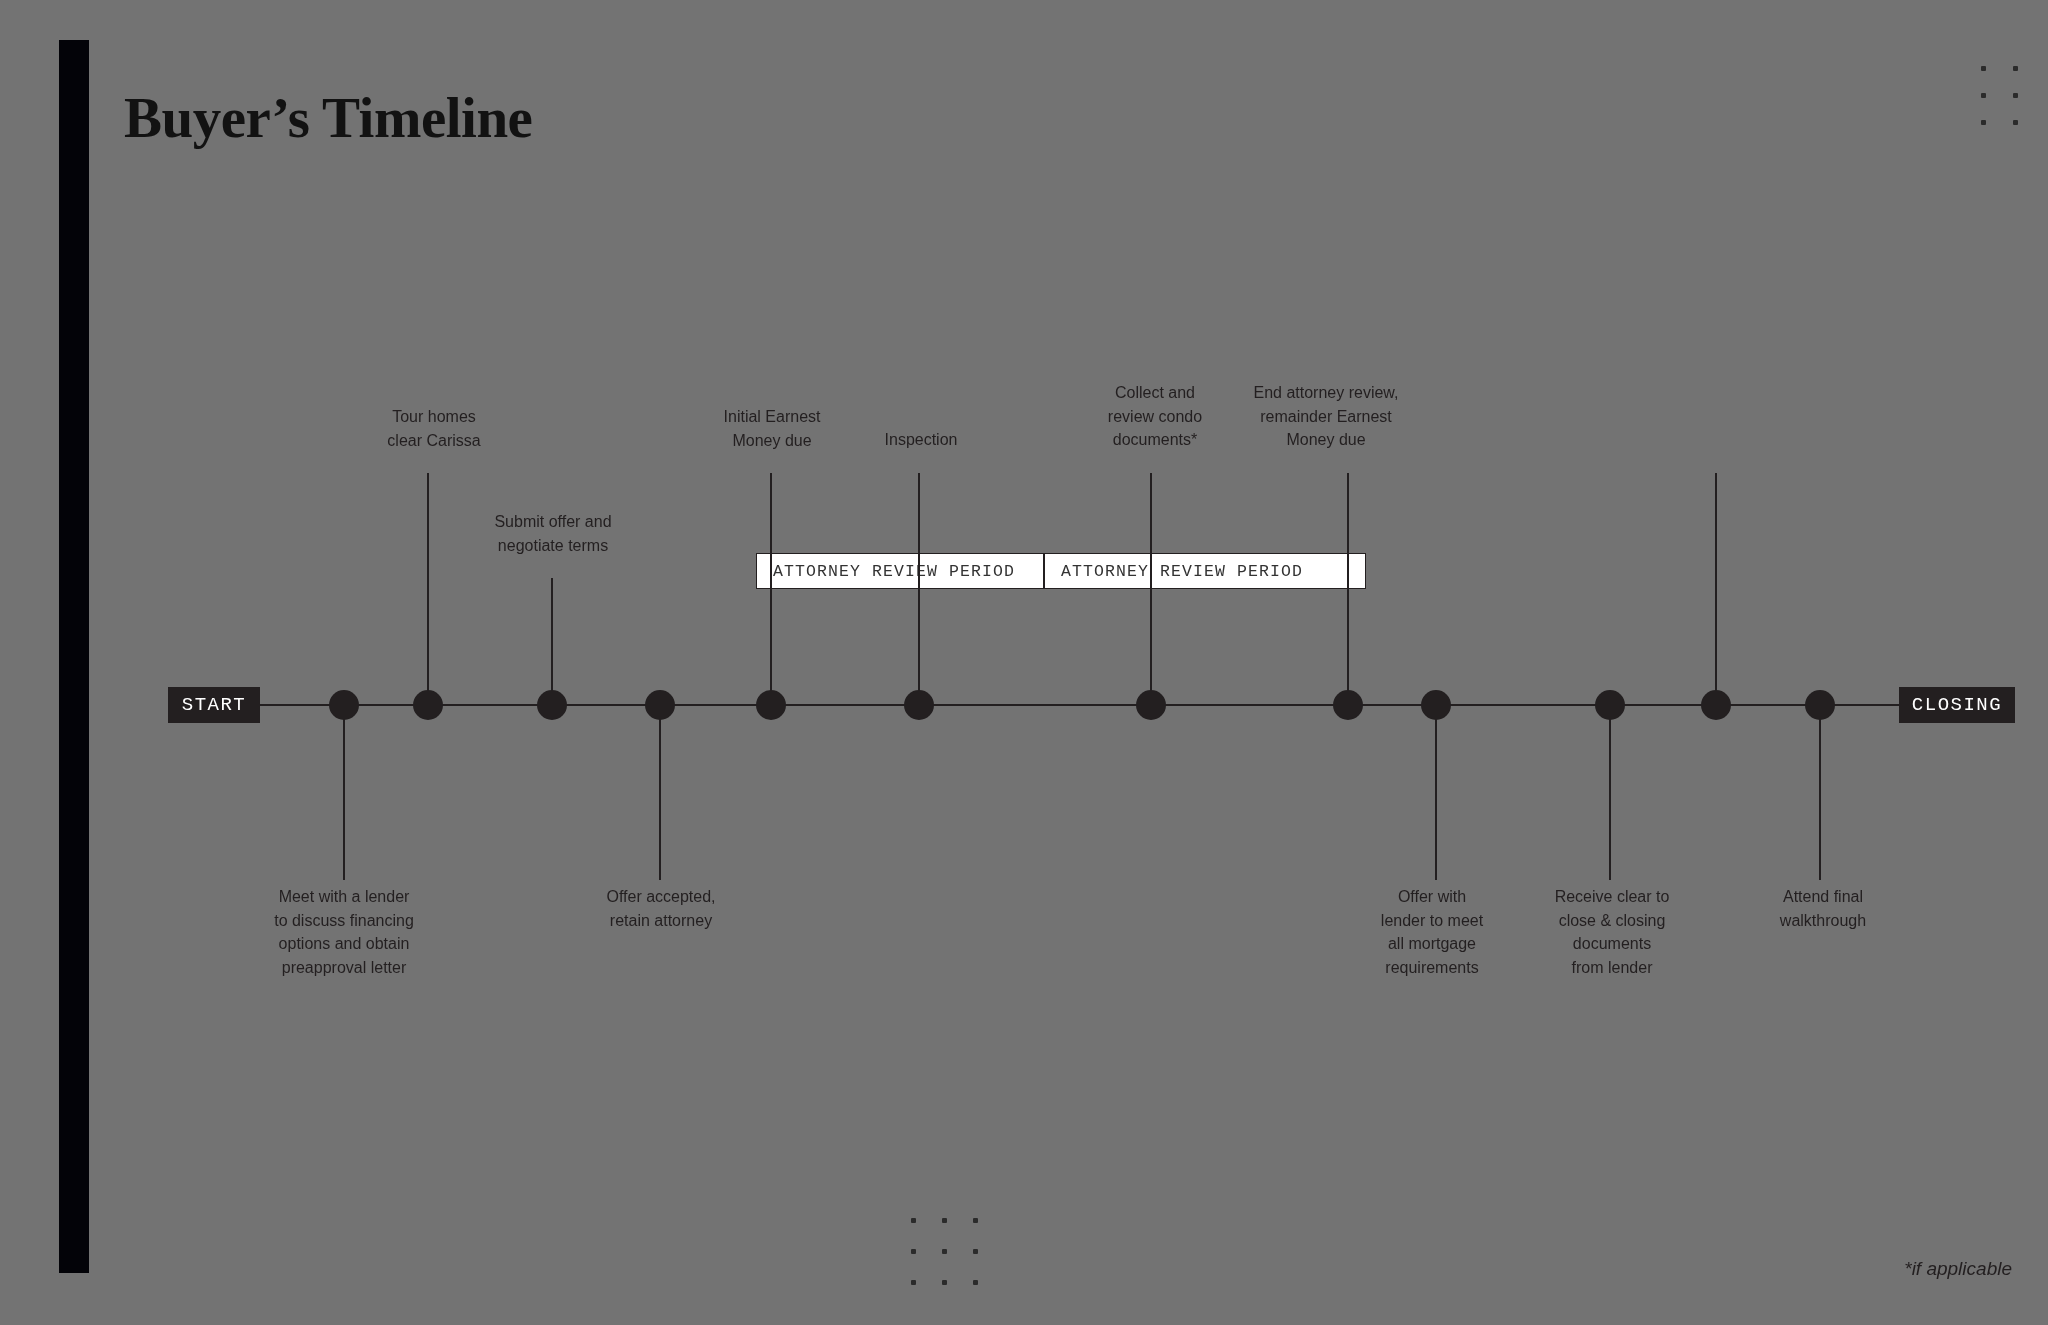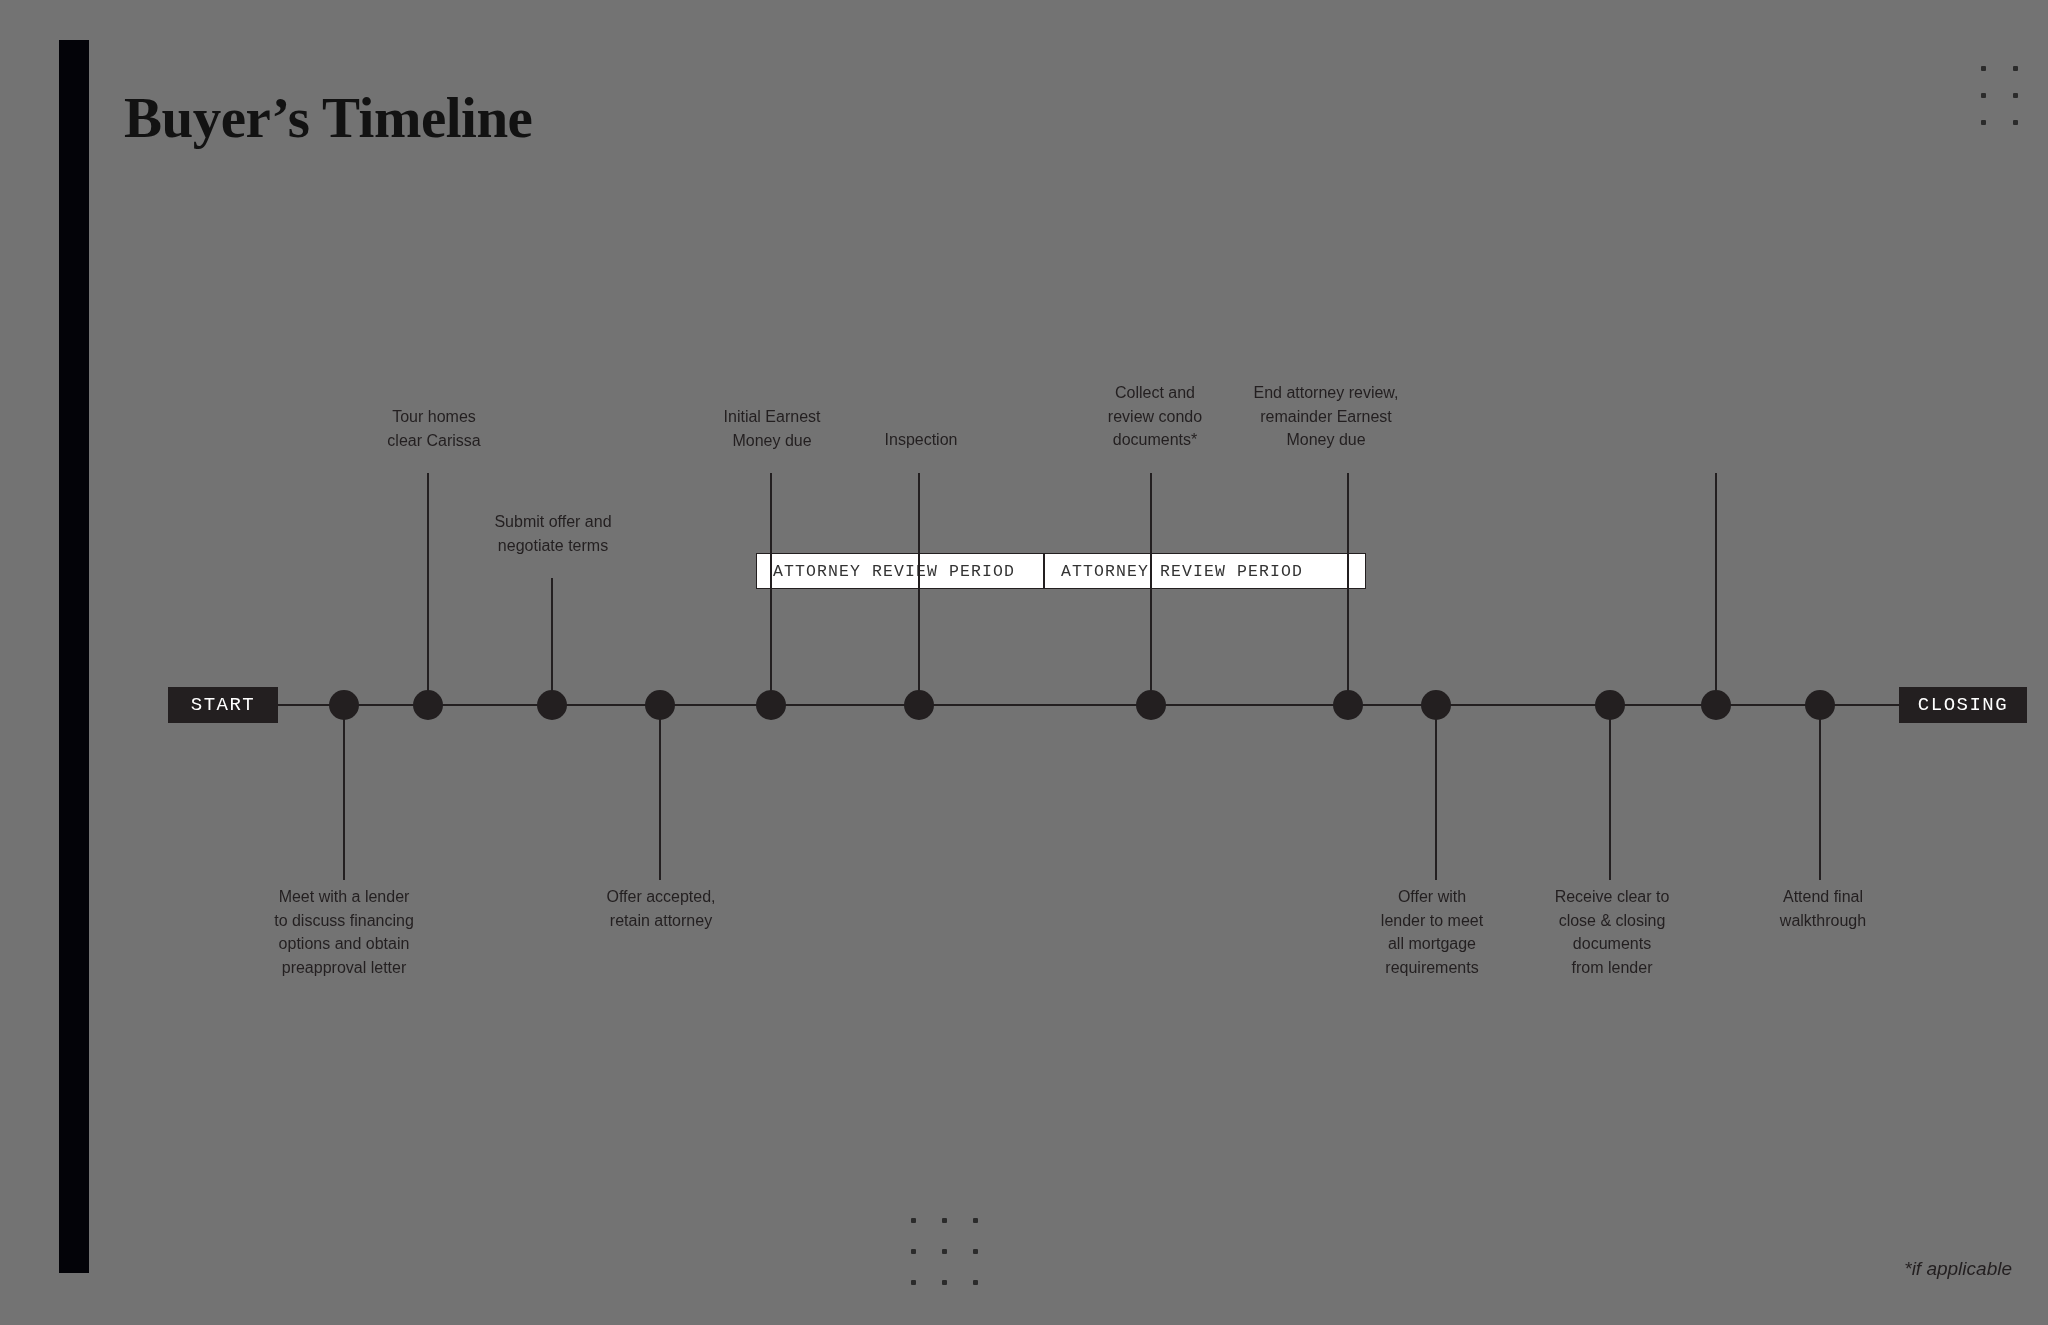--- a/index.html
+++ b/index.html
@@ -93,7 +93,7 @@
     align-items: center;
     justify-content: center;
   }
-  #badge-start { left: 168px; width: 110px; }
+  #badge-start { left: 168px; width: 92px; }
   #badge-closing { left: 1899px; width: 128px; }
 
   .node {

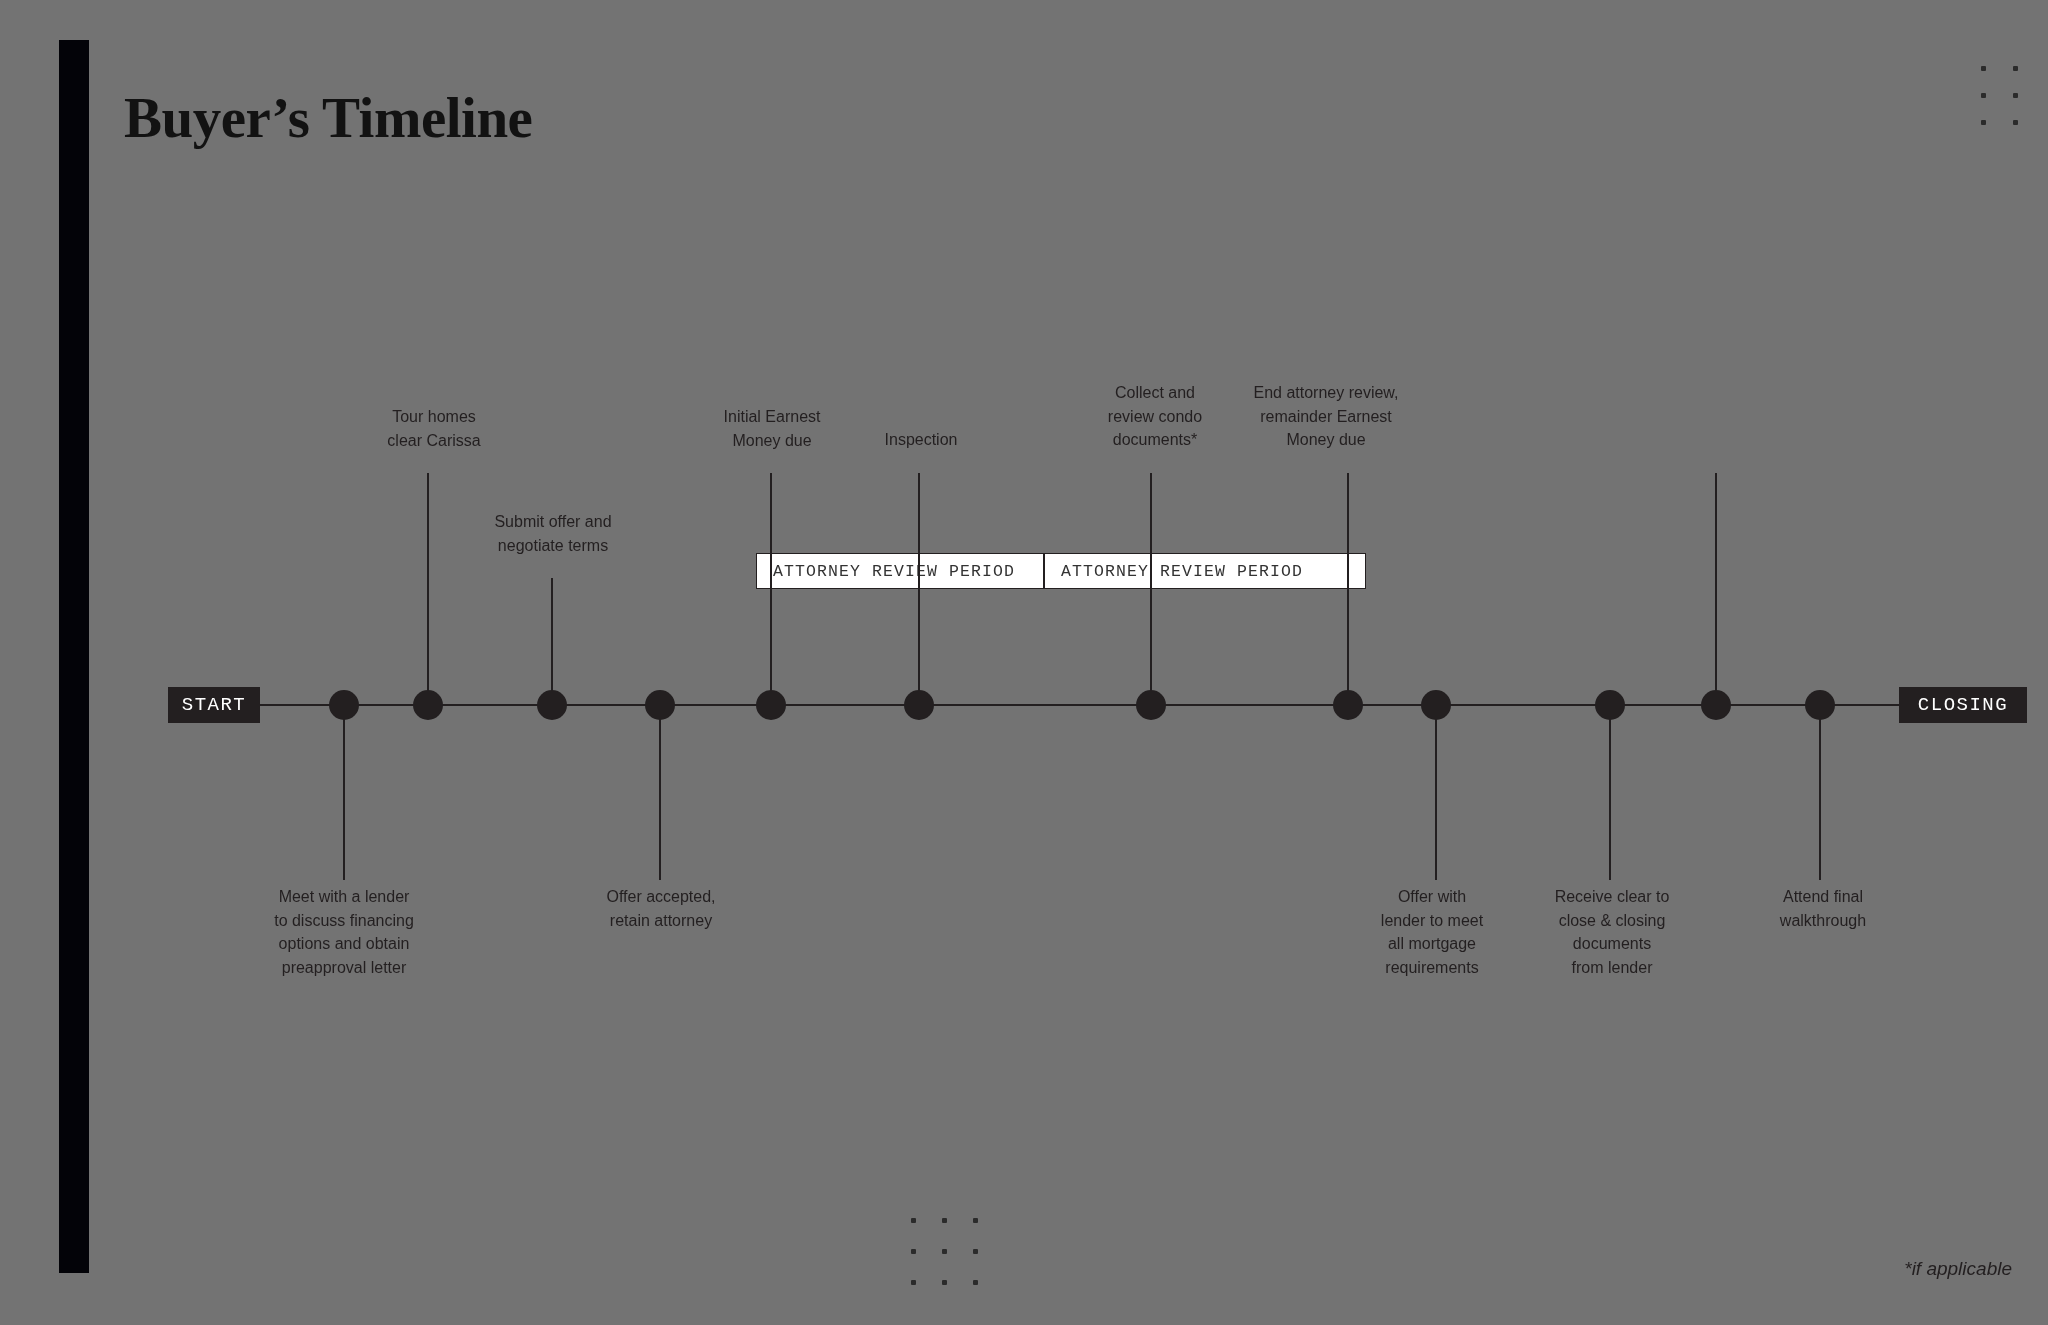--- a/index.html
+++ b/index.html
@@ -94,7 +94,7 @@
     justify-content: center;
   }
   #badge-start { left: 168px; width: 92px; }
-  #badge-closing { left: 1899px; width: 128px; }
+  #badge-closing { left: 1899px; width: 116px; }
 
   .node {
     position: absolute;

